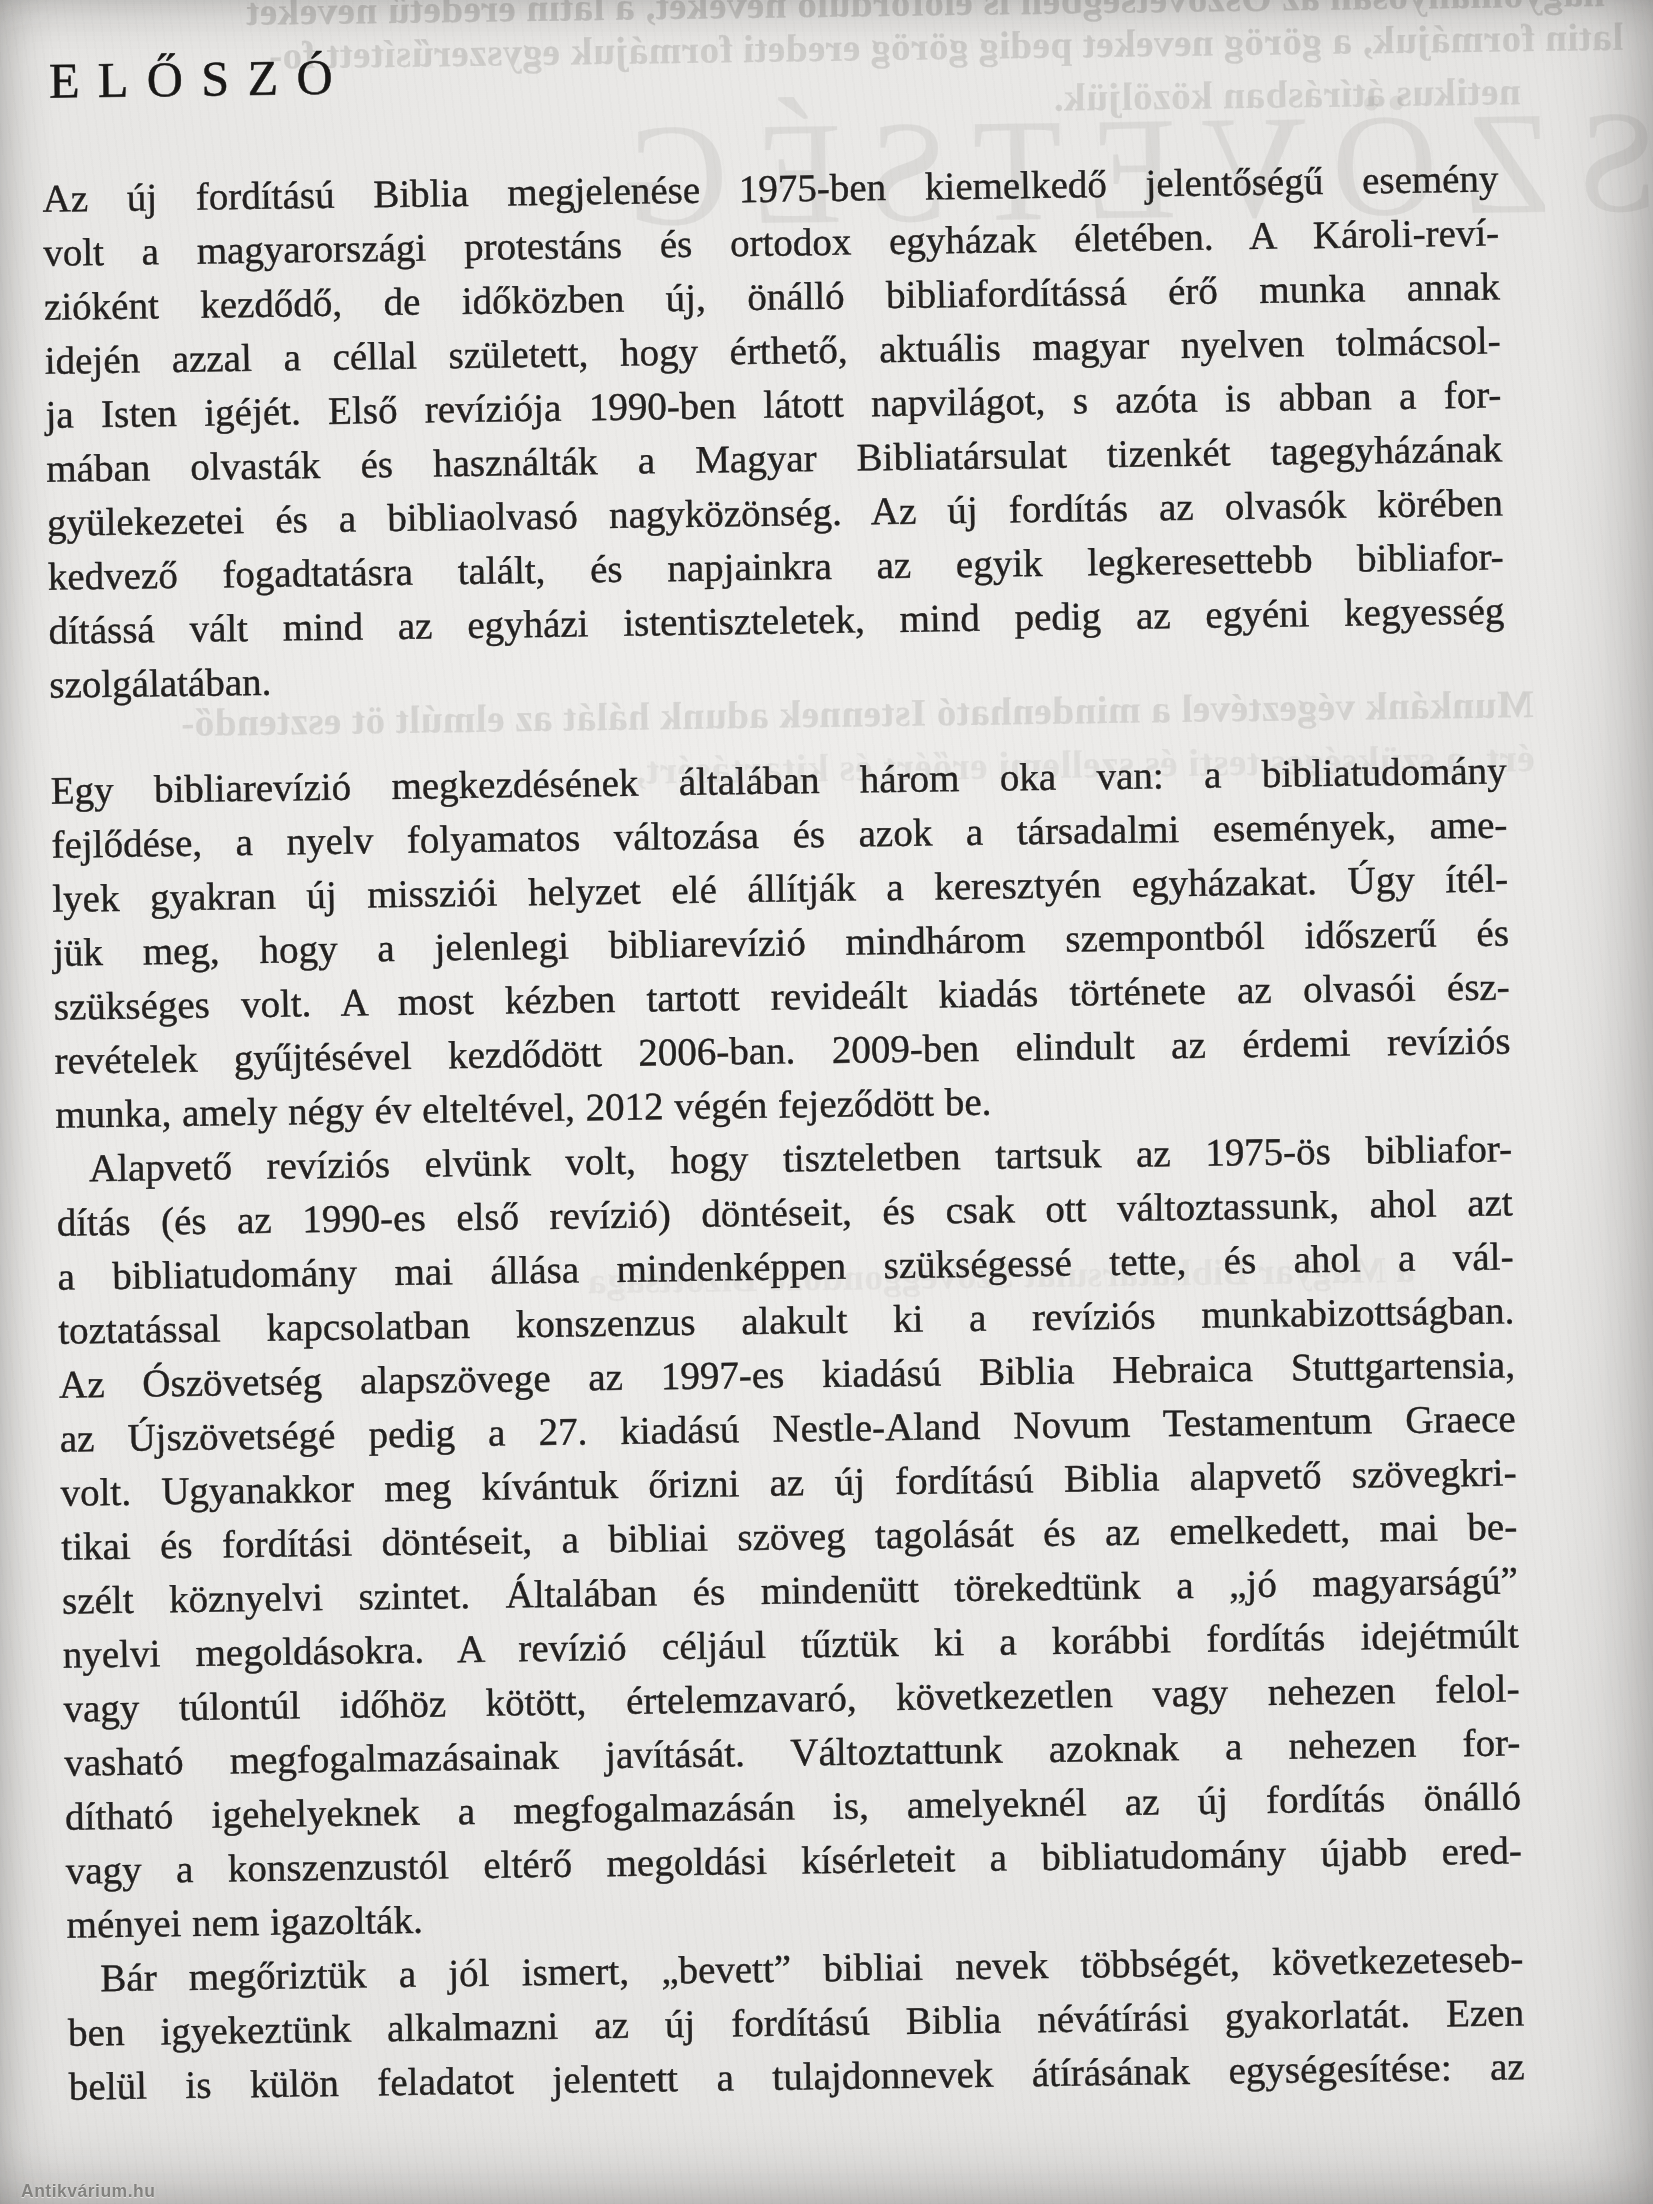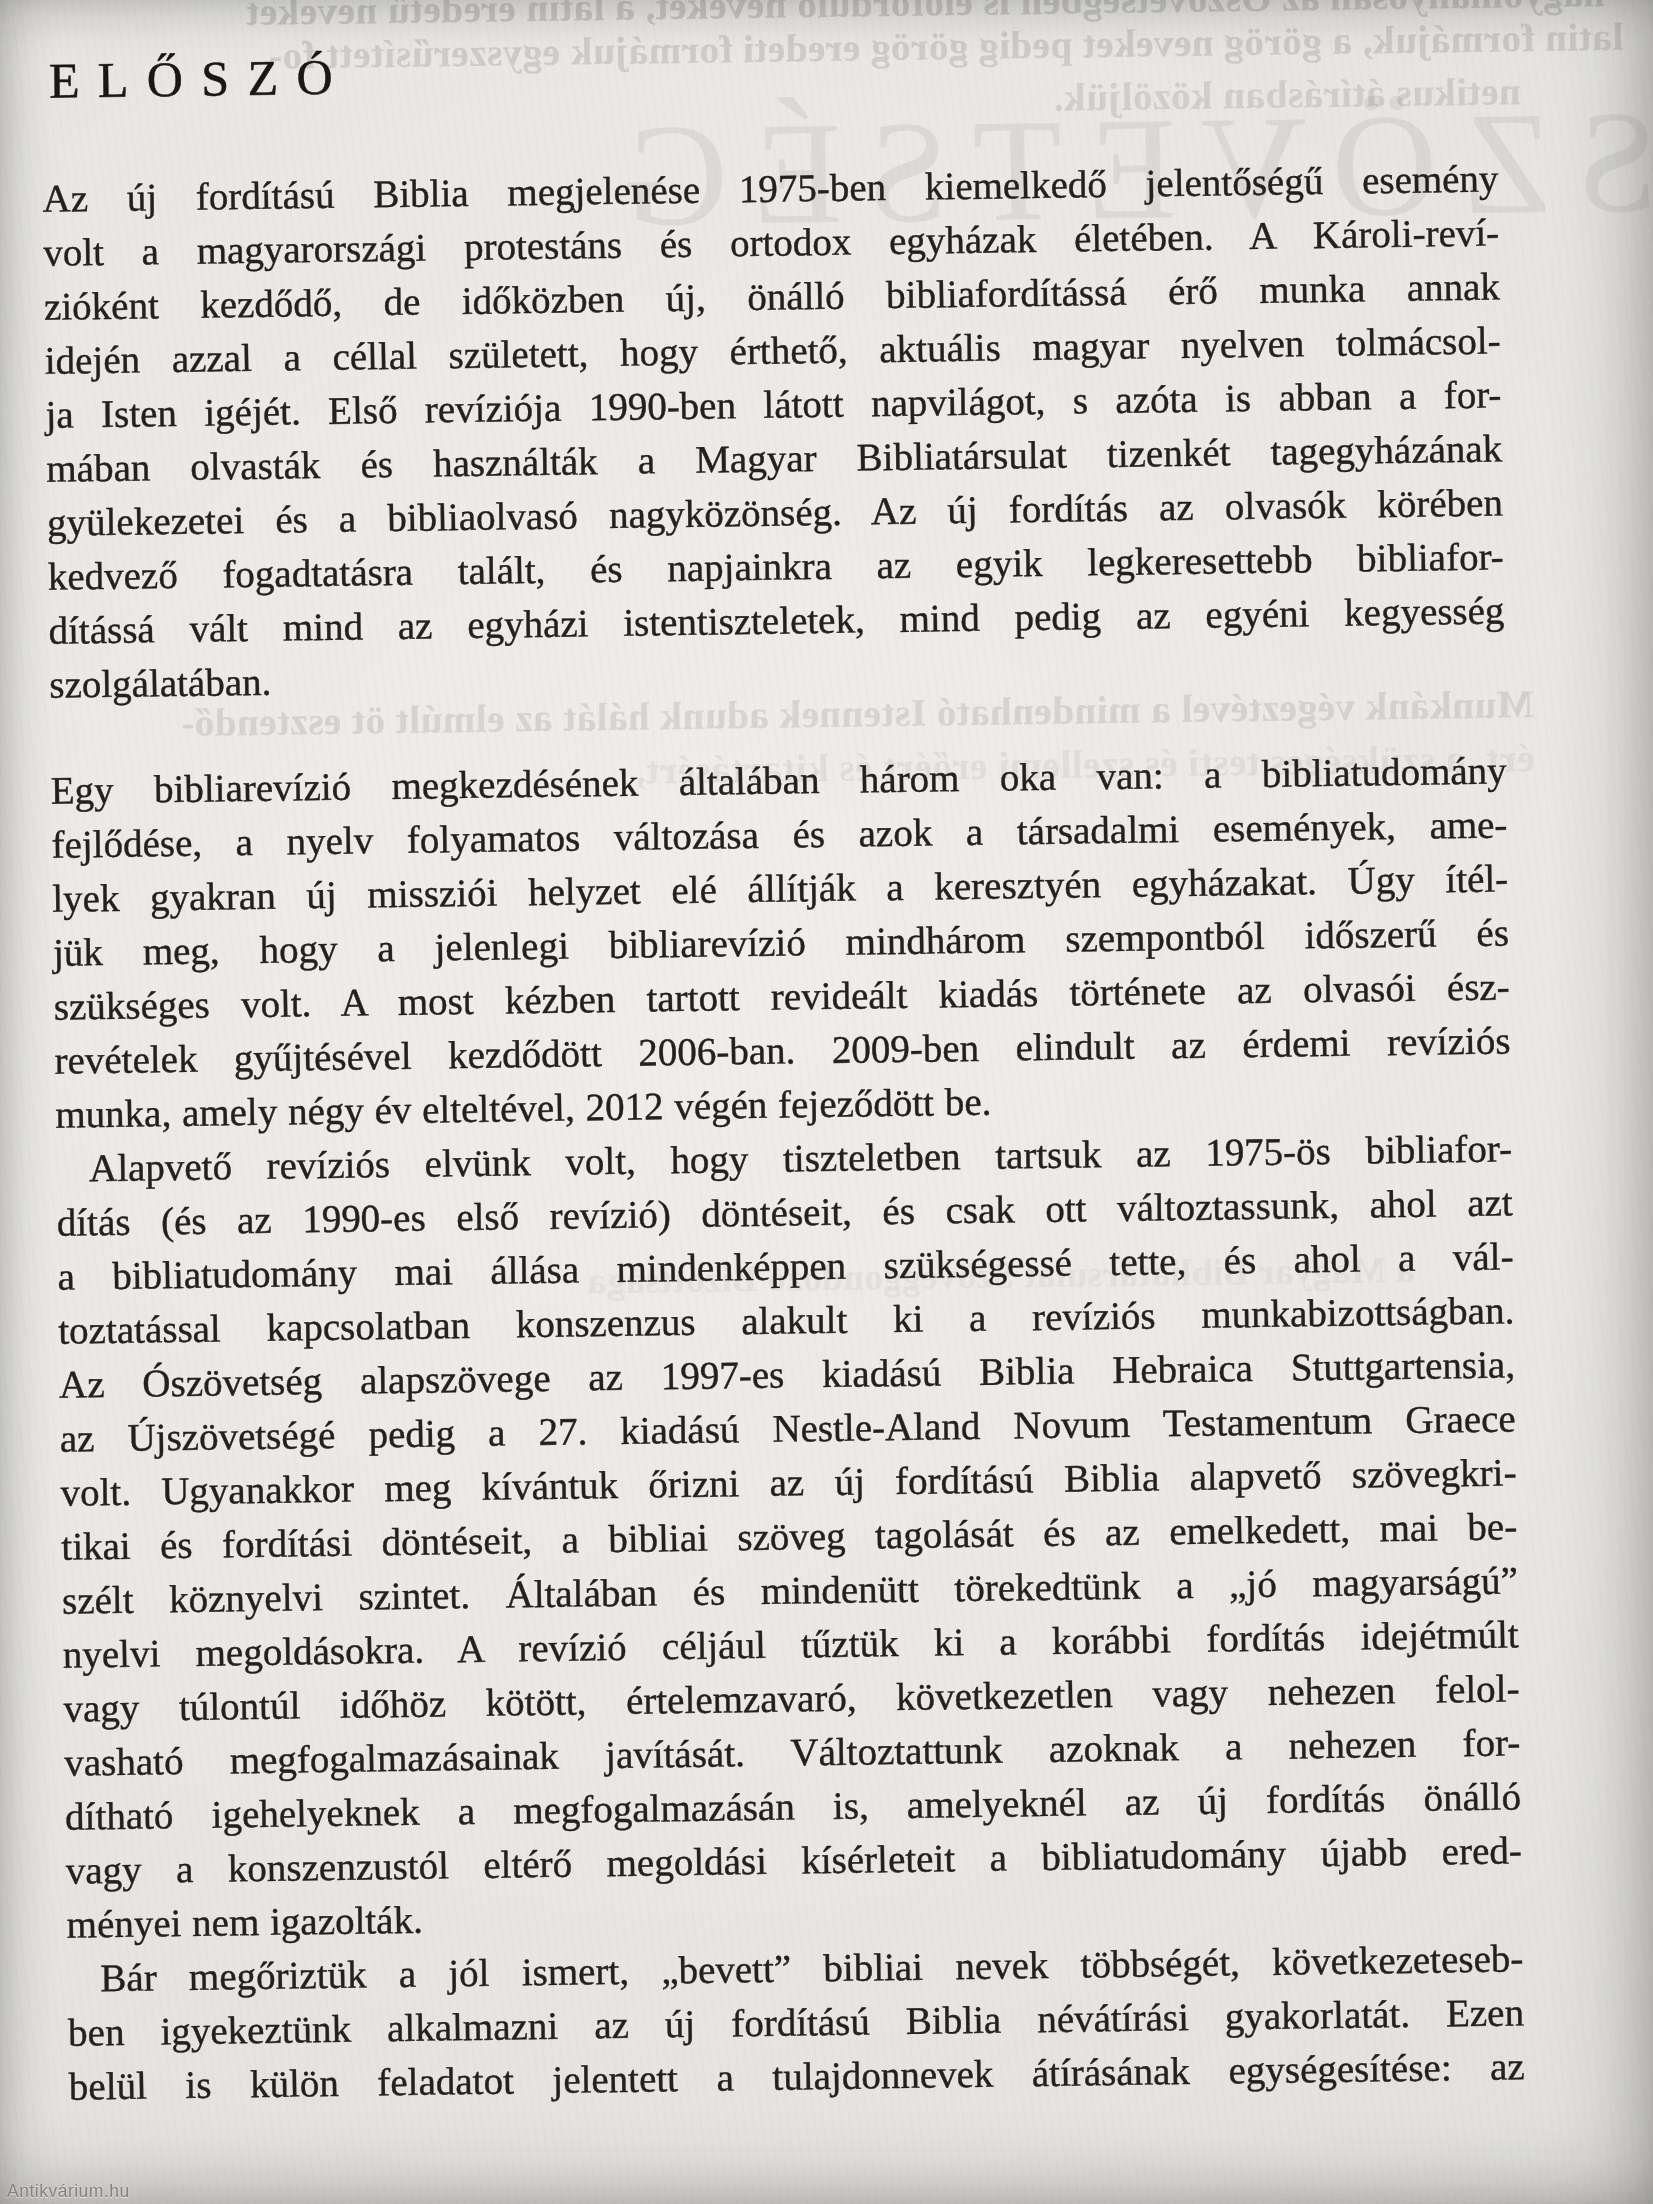--- a/index.html
+++ b/index.html
@@ -73,10 +73,10 @@
   
   .watermark {
     position: absolute;
-    left: 7px; bottom: 2.9px;
+    left: 21px; bottom: 2.9px;
     font-family: "Liberation Sans", "DejaVu Sans", sans-serif;
     font-size: 17.5px;
-    font-weight: normal;
+    font-weight: bold;
     letter-spacing: 0.5px;
     color: #83827f;
     text-shadow: 0 1px 0 rgba(255,255,255,0.55), 0 0 2.9px rgba(255,255,255,0.35);

